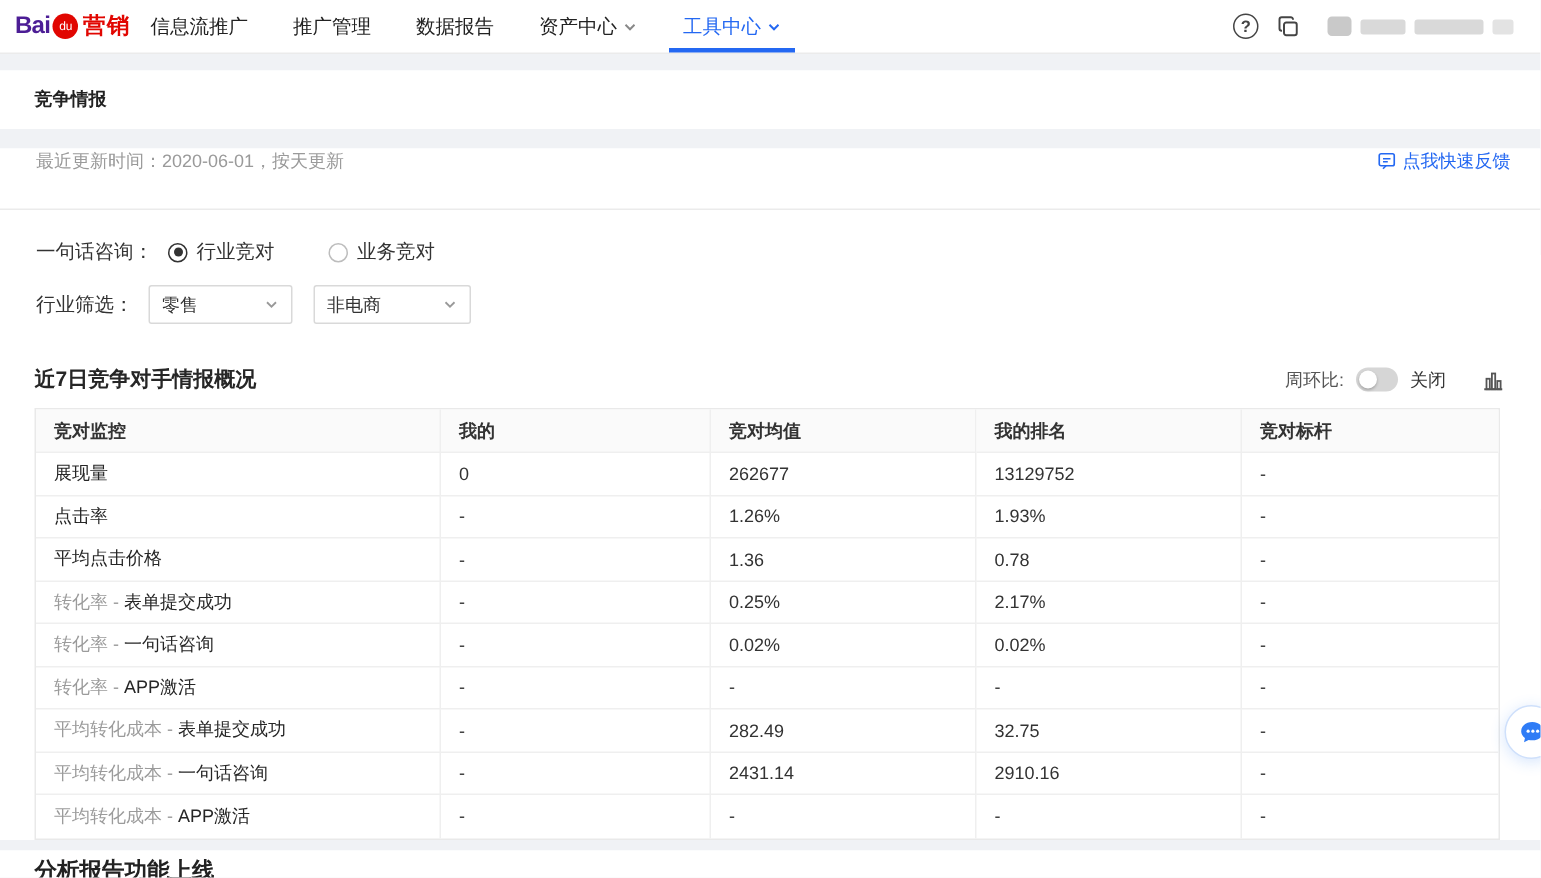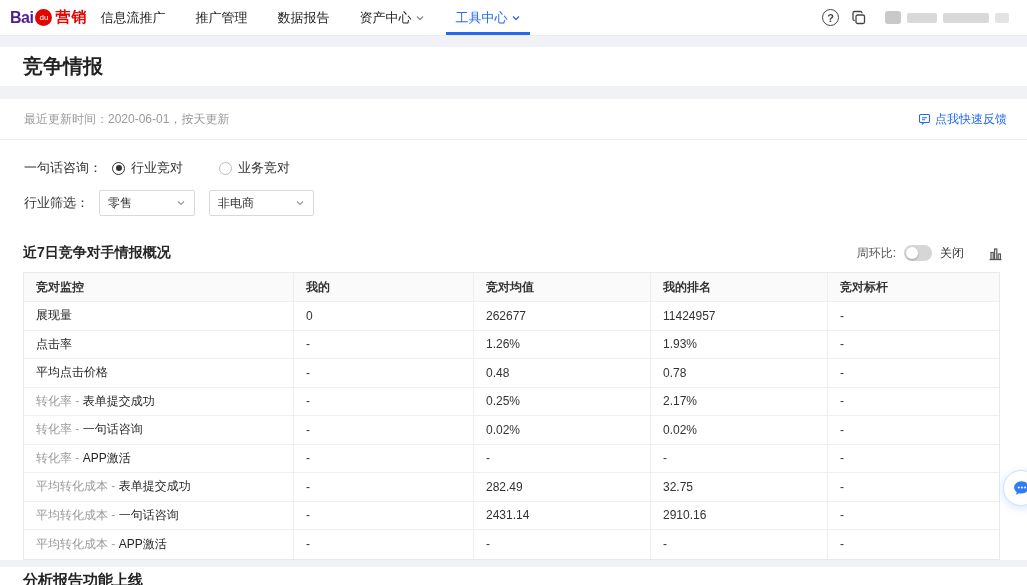--- a/index.html
+++ b/index.html
@@ -32,7 +32,7 @@
   .band3 { height:7px; background:#f0f2f5; }
 
   .title-band { height:39px; display:flex; align-items:center; padding-left:23px; background:#fff; }
-  .title-band h1 { font-size:20px; font-weight:700; color:#222; }
+  .title-band h1 { font-size:12px; font-weight:700; color:#222; }
 
   
   .content { background:#fff; height:461px; position:relative; }

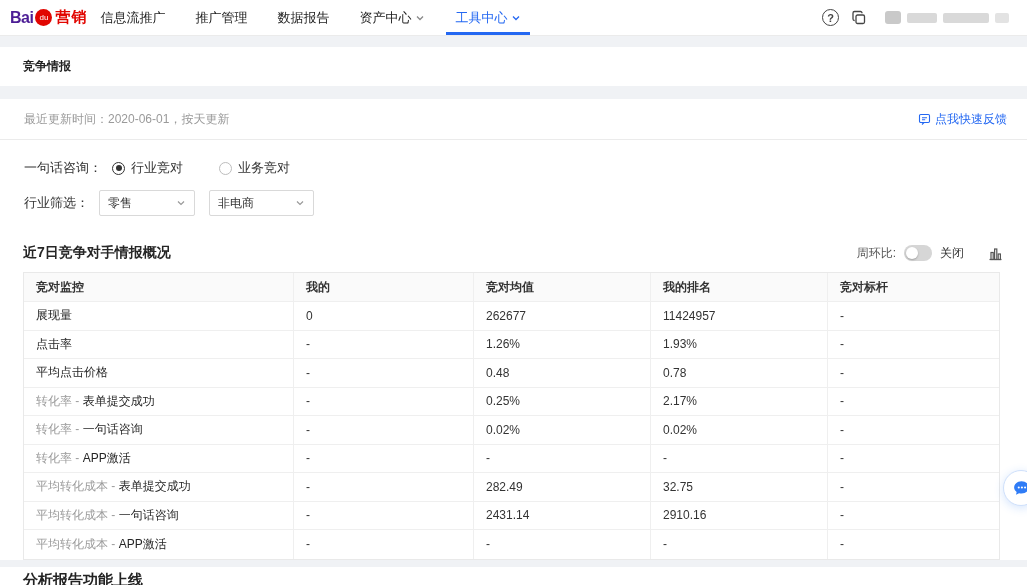--- a/index.html
+++ b/index.html
@@ -36,7 +36,7 @@
 
   
   .content { background:#fff; height:461px; position:relative; }
-  .update-row { height:41px; display:flex; align-items:center; justify-content:space-between; padding:0 20px 0 24px; border-bottom:1px solid #ebebeb;gap:20px; }
+  .update-row { height:41px; display:flex; align-items:flex-start; justify-content:space-between; padding:0 20px 0 24px; border-bottom:1px solid #ebebeb;gap:20px; }
   .update-text { font-size:12px; color:#9a9a9a; }
   .feedback-link { display:flex; align-items:center; gap:4px; font-size:12px; color:#2468f2; cursor:pointer; text-decoration:none; }
 

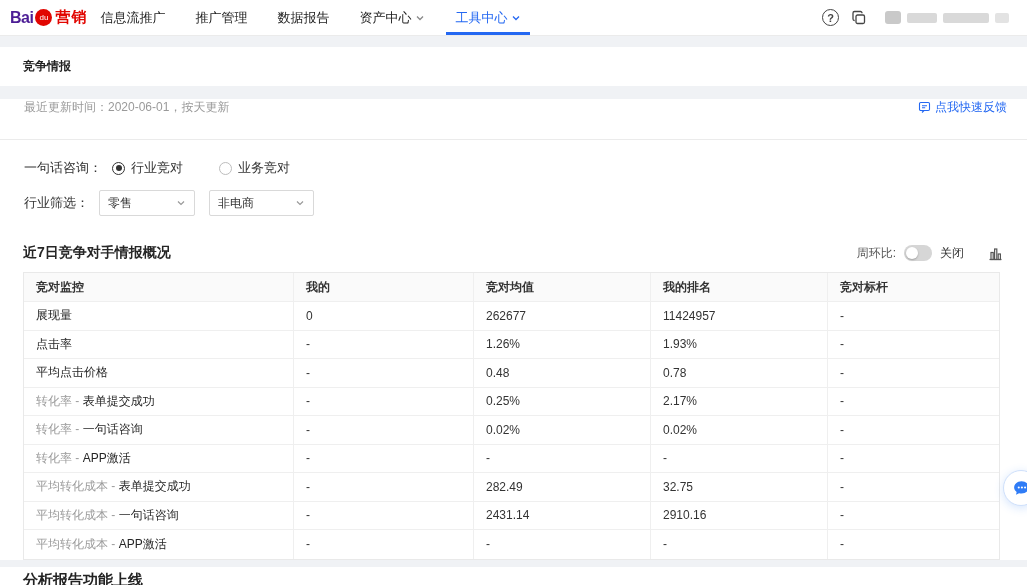--- a/index.html
+++ b/index.html
@@ -226,7 +226,7 @@
             </div>
         <div class="td">0</div>
         <div class="td">262677</div>
-        <div class="td">11424957</div>
+        <div class="td">13129752</div>
         <div class="td">-</div>
       </div>
 

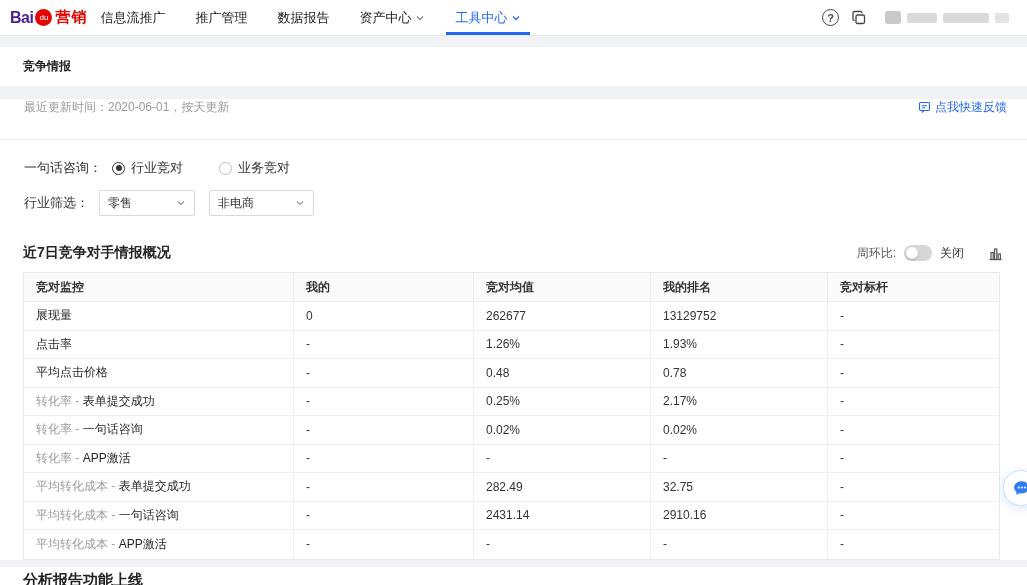--- a/index.html
+++ b/index.html
@@ -247,7 +247,7 @@
               <span class="mname">平均点击价格</span>
             </div>
         <div class="td">-</div>
-        <div class="td">0.48</div>
+        <div class="td">1.36</div>
         <div class="td">0.78</div>
         <div class="td">-</div>
       </div>

